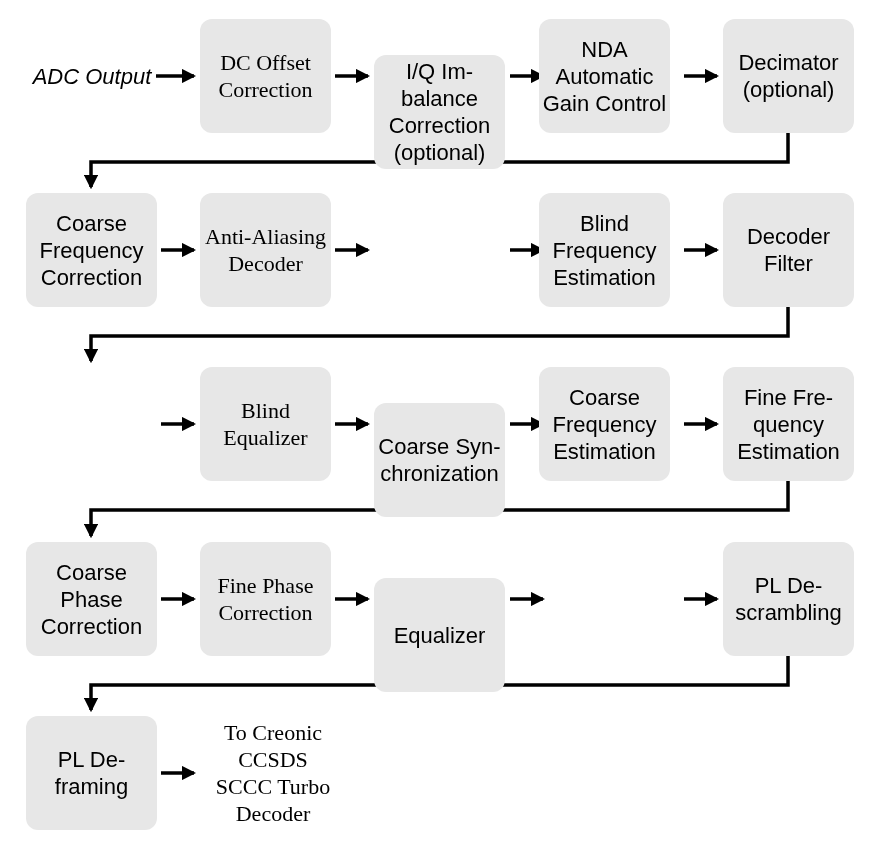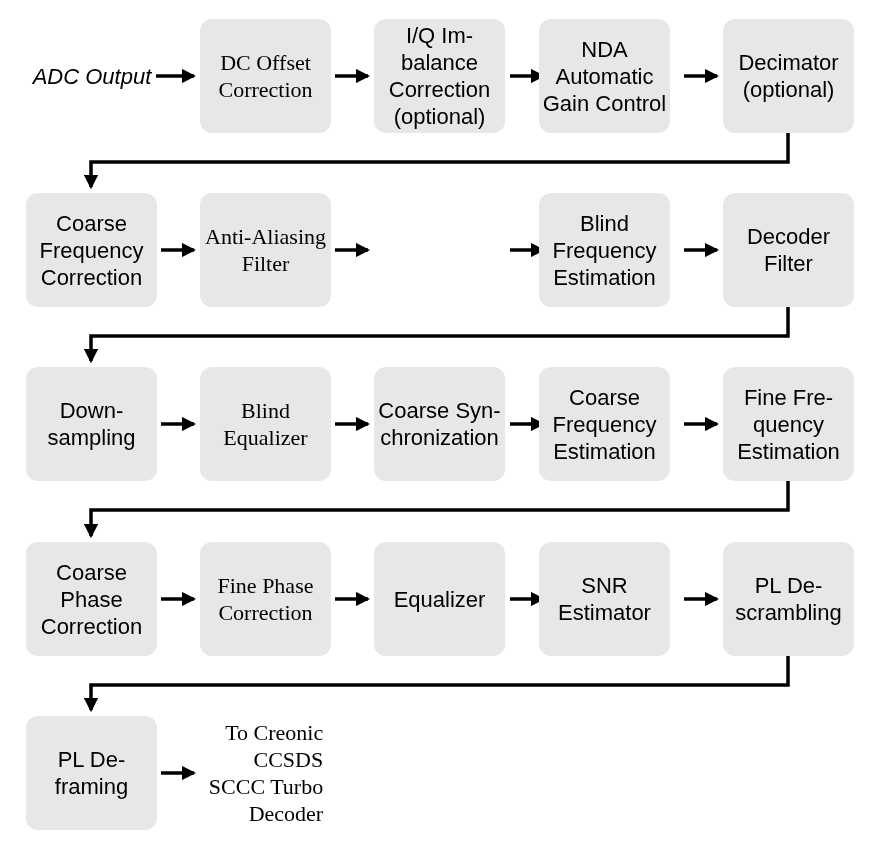--- a/index.html
+++ b/index.html
@@ -40,7 +40,7 @@
   
   .c1 { left: 26px; }
   .c2 { left: 200px; font-family: Liberation Serif, serif; }
-  .c3 { left: 374px; }
+  .c3 { left: 374px; margin-top: 36px; }
   .c4 { left: 539px; }
   .c5 { left: 723px; }
   .c1.plain { left: 7px; font-style: italic; }

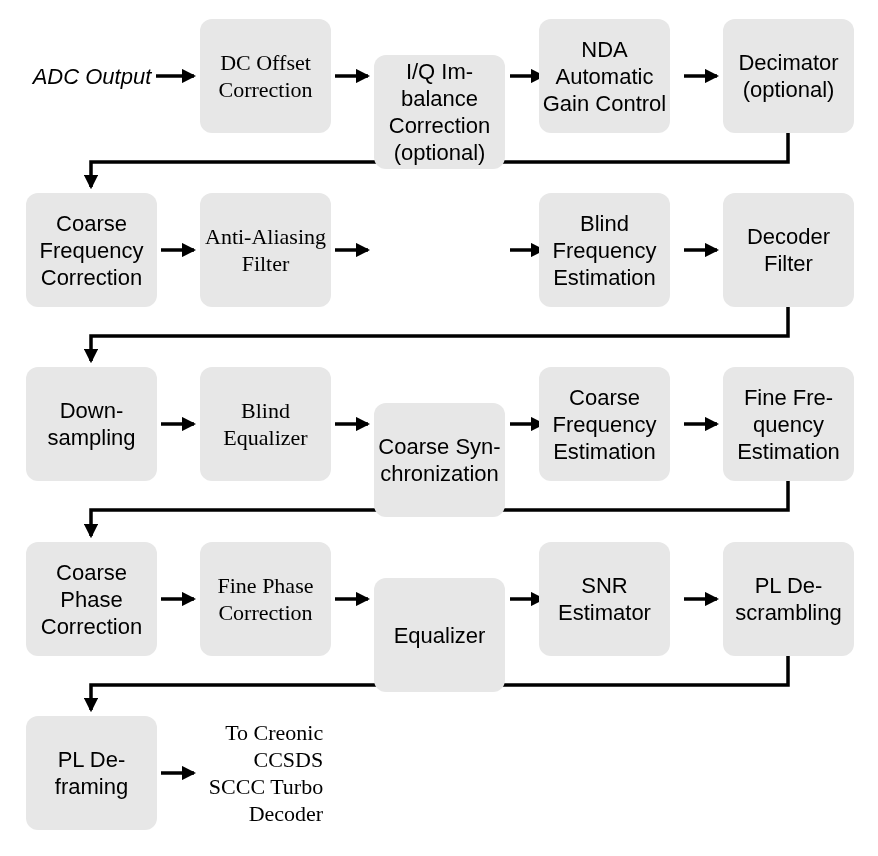--- a/index.html
+++ b/index.html
@@ -114,7 +114,7 @@
 Frequency
 Correction</div>
   <div class="node c2 r2">Anti-Aliasing
-Filter</div>
+Decoder</div>
   <div class="node c4 r2">Blind
 Frequency
 Estimation</div>

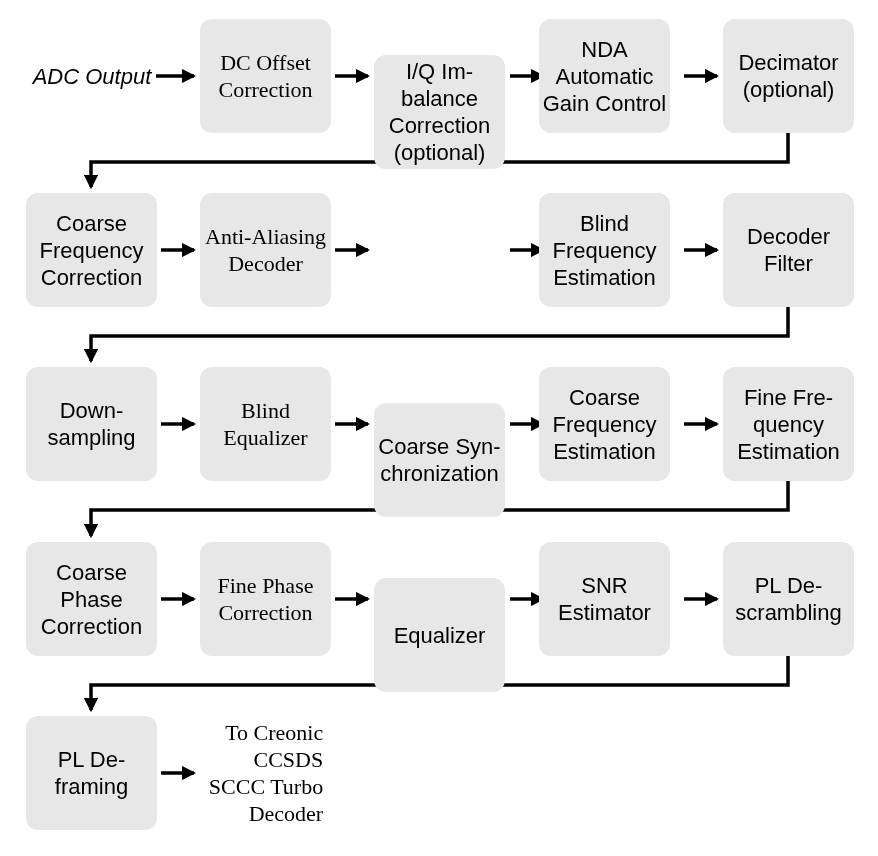--- a/index.html
+++ b/index.html
@@ -121,8 +121,6 @@
   <div class="node c5 r2">Decoder
 Filter</div>
 
-  <div class="node c1 r3">Down-
-sampling</div>
   <div class="node c2 r3">Blind
 Equalizer</div>
   <div class="node c3 r3">Coarse Syn-

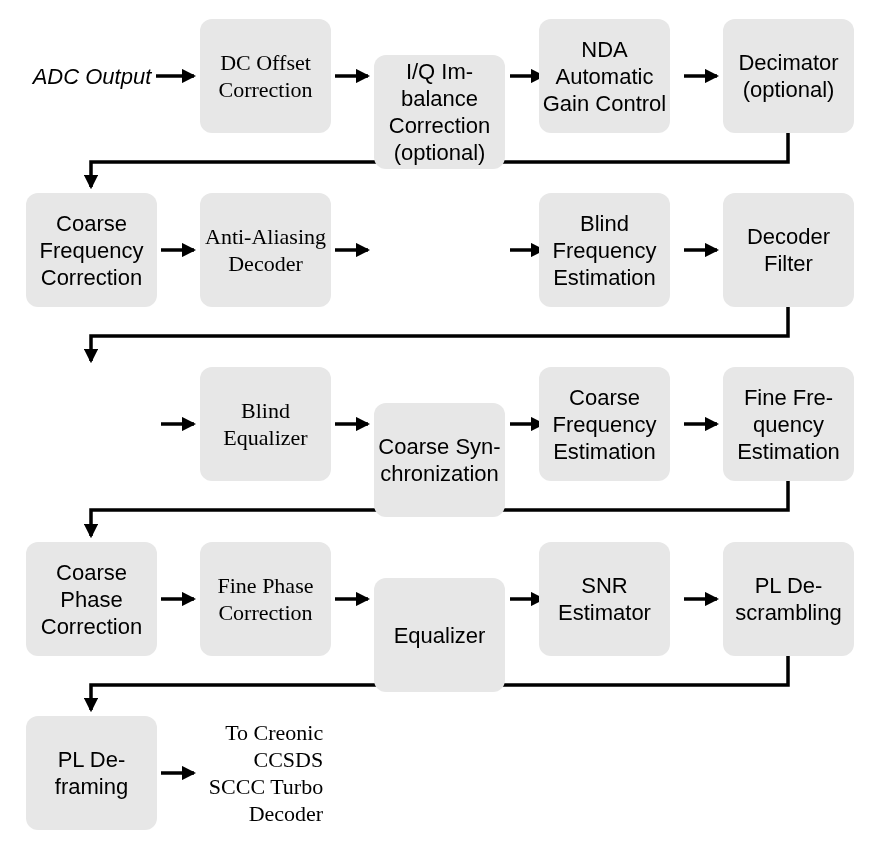--- a/index.html
+++ b/index.html
@@ -138,8 +138,6 @@
   <div class="node c2 r4">Fine Phase
 Correction</div>
   <div class="node c3 r4">Equalizer</div>
-  <div class="node c4 r4">SNR
-Estimator</div>
   <div class="node c5 r4">PL De-
 scrambling</div>
 

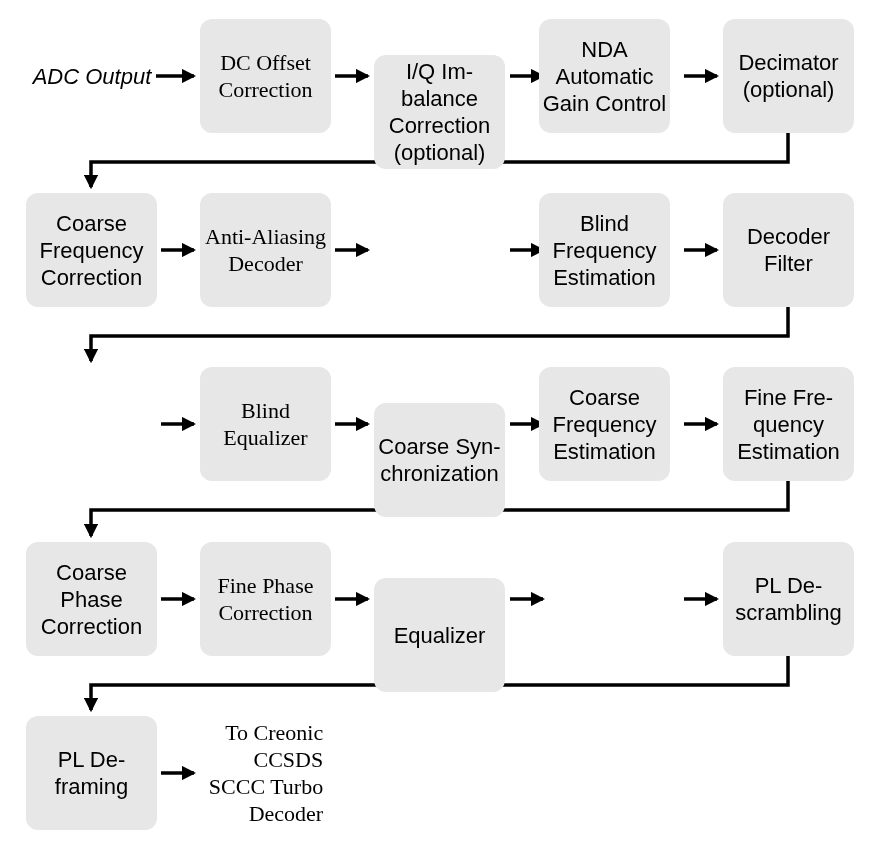--- a/index.html
+++ b/index.html
@@ -44,7 +44,7 @@
   .c4 { left: 539px; }
   .c5 { left: 723px; }
   .c1.plain { left: 7px; font-style: italic; }
-  .c2.plain { left: 181px; text-align: right; }
+  .c2.plain { left: 188px; }
   
   .r1 { top: 19px; }
   .r2 { top: 193px; }

